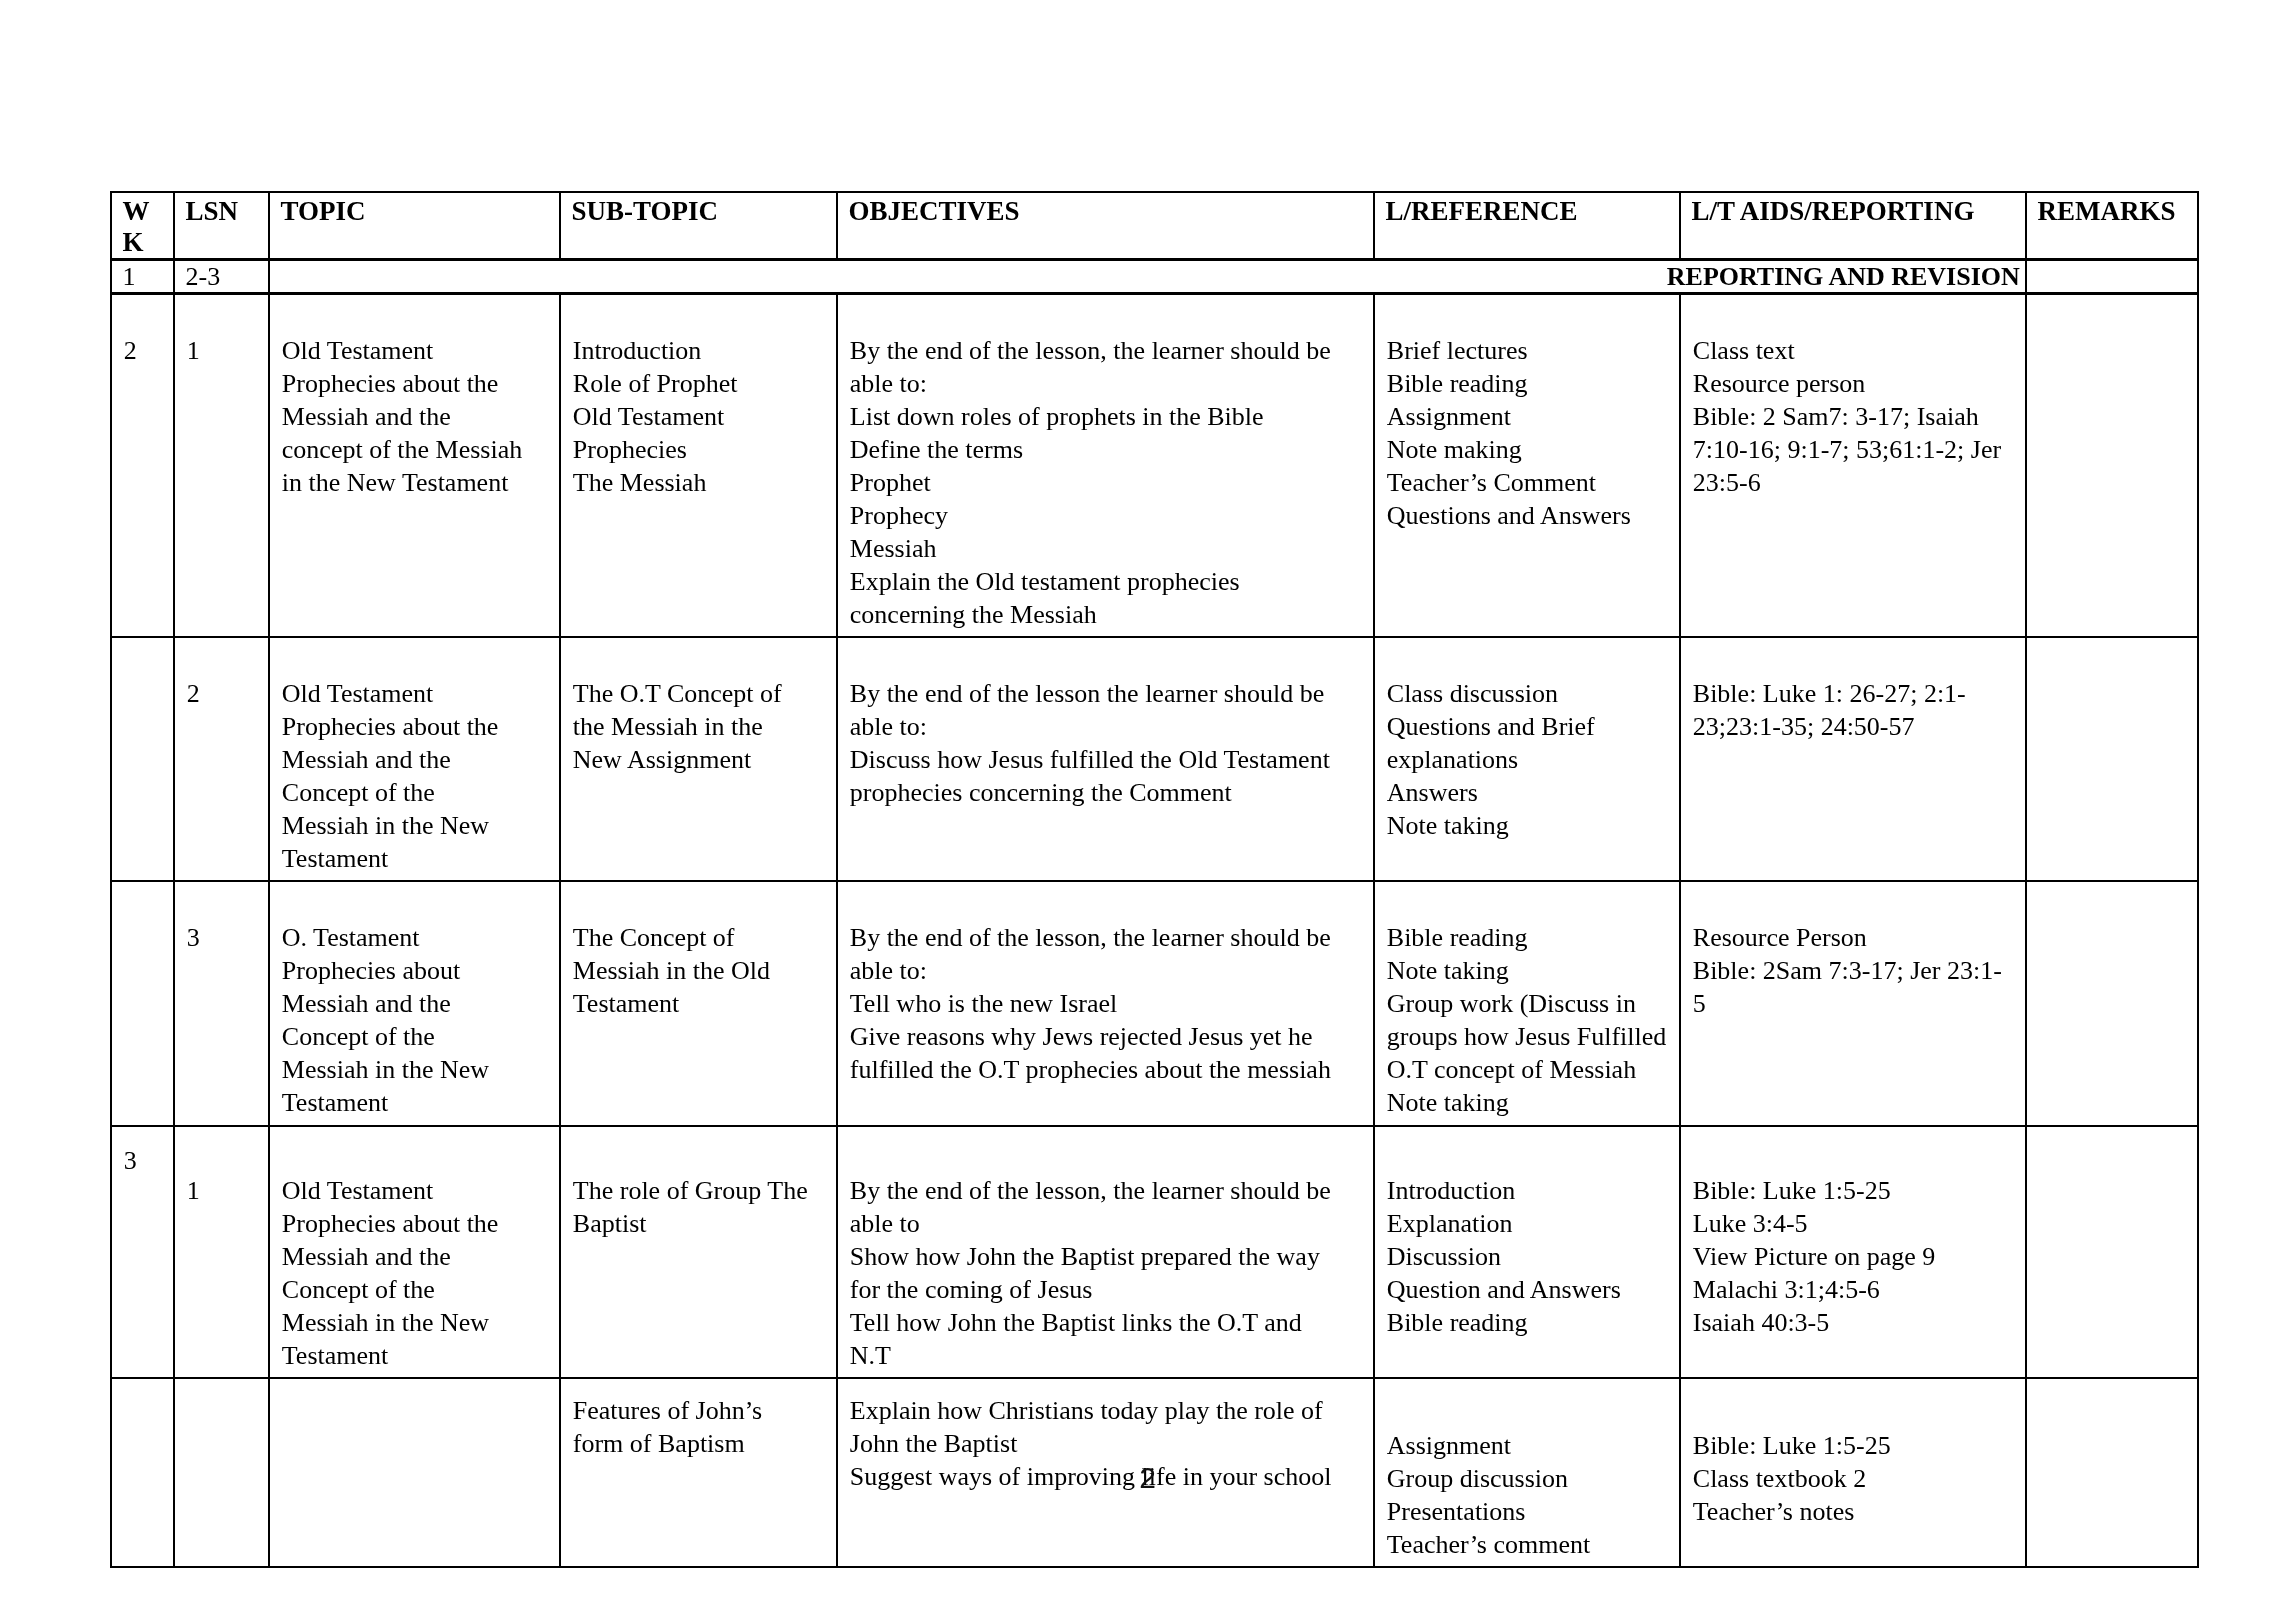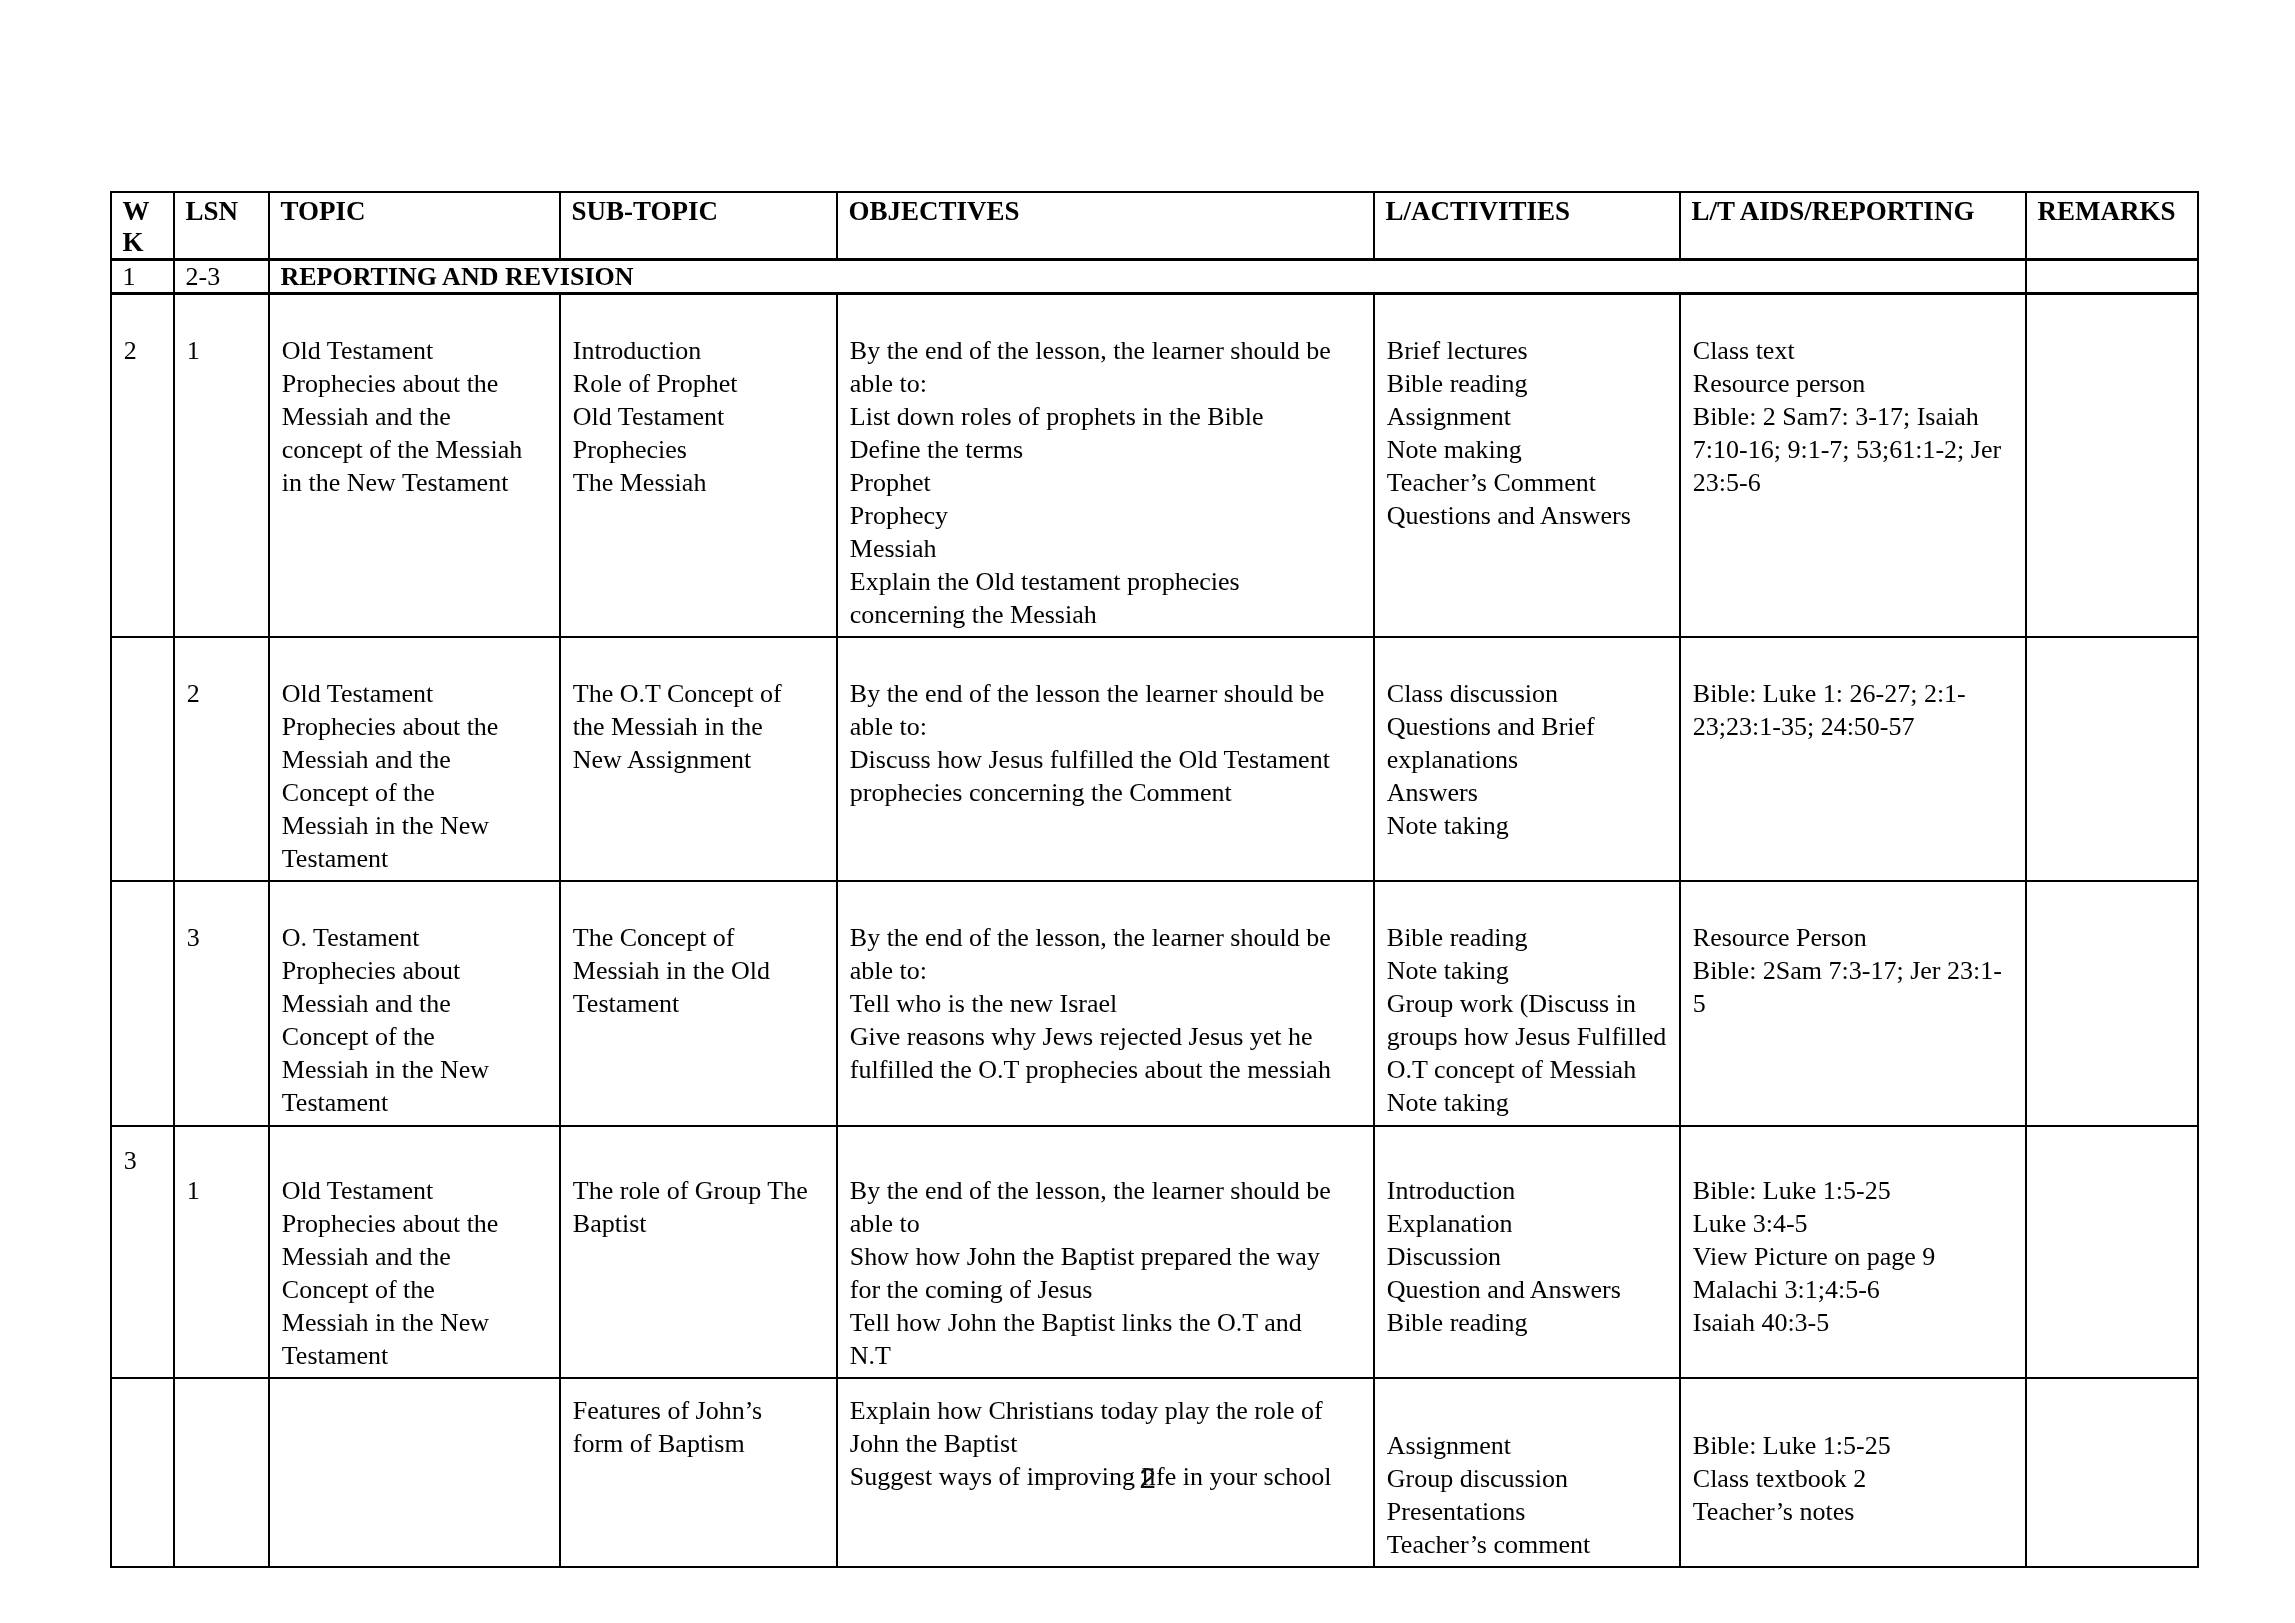--- a/index.html
+++ b/index.html
@@ -94,7 +94,7 @@
       <th>TOPIC</th>
       <th>SUB-TOPIC</th>
       <th>OBJECTIVES</th>
-      <th>L/ACTIVITIES</th>
+      <th>L/REFERENCE</th>
       <th>L/T AIDS/REPORTING</th>
       <th>REMARKS</th>
     </tr>

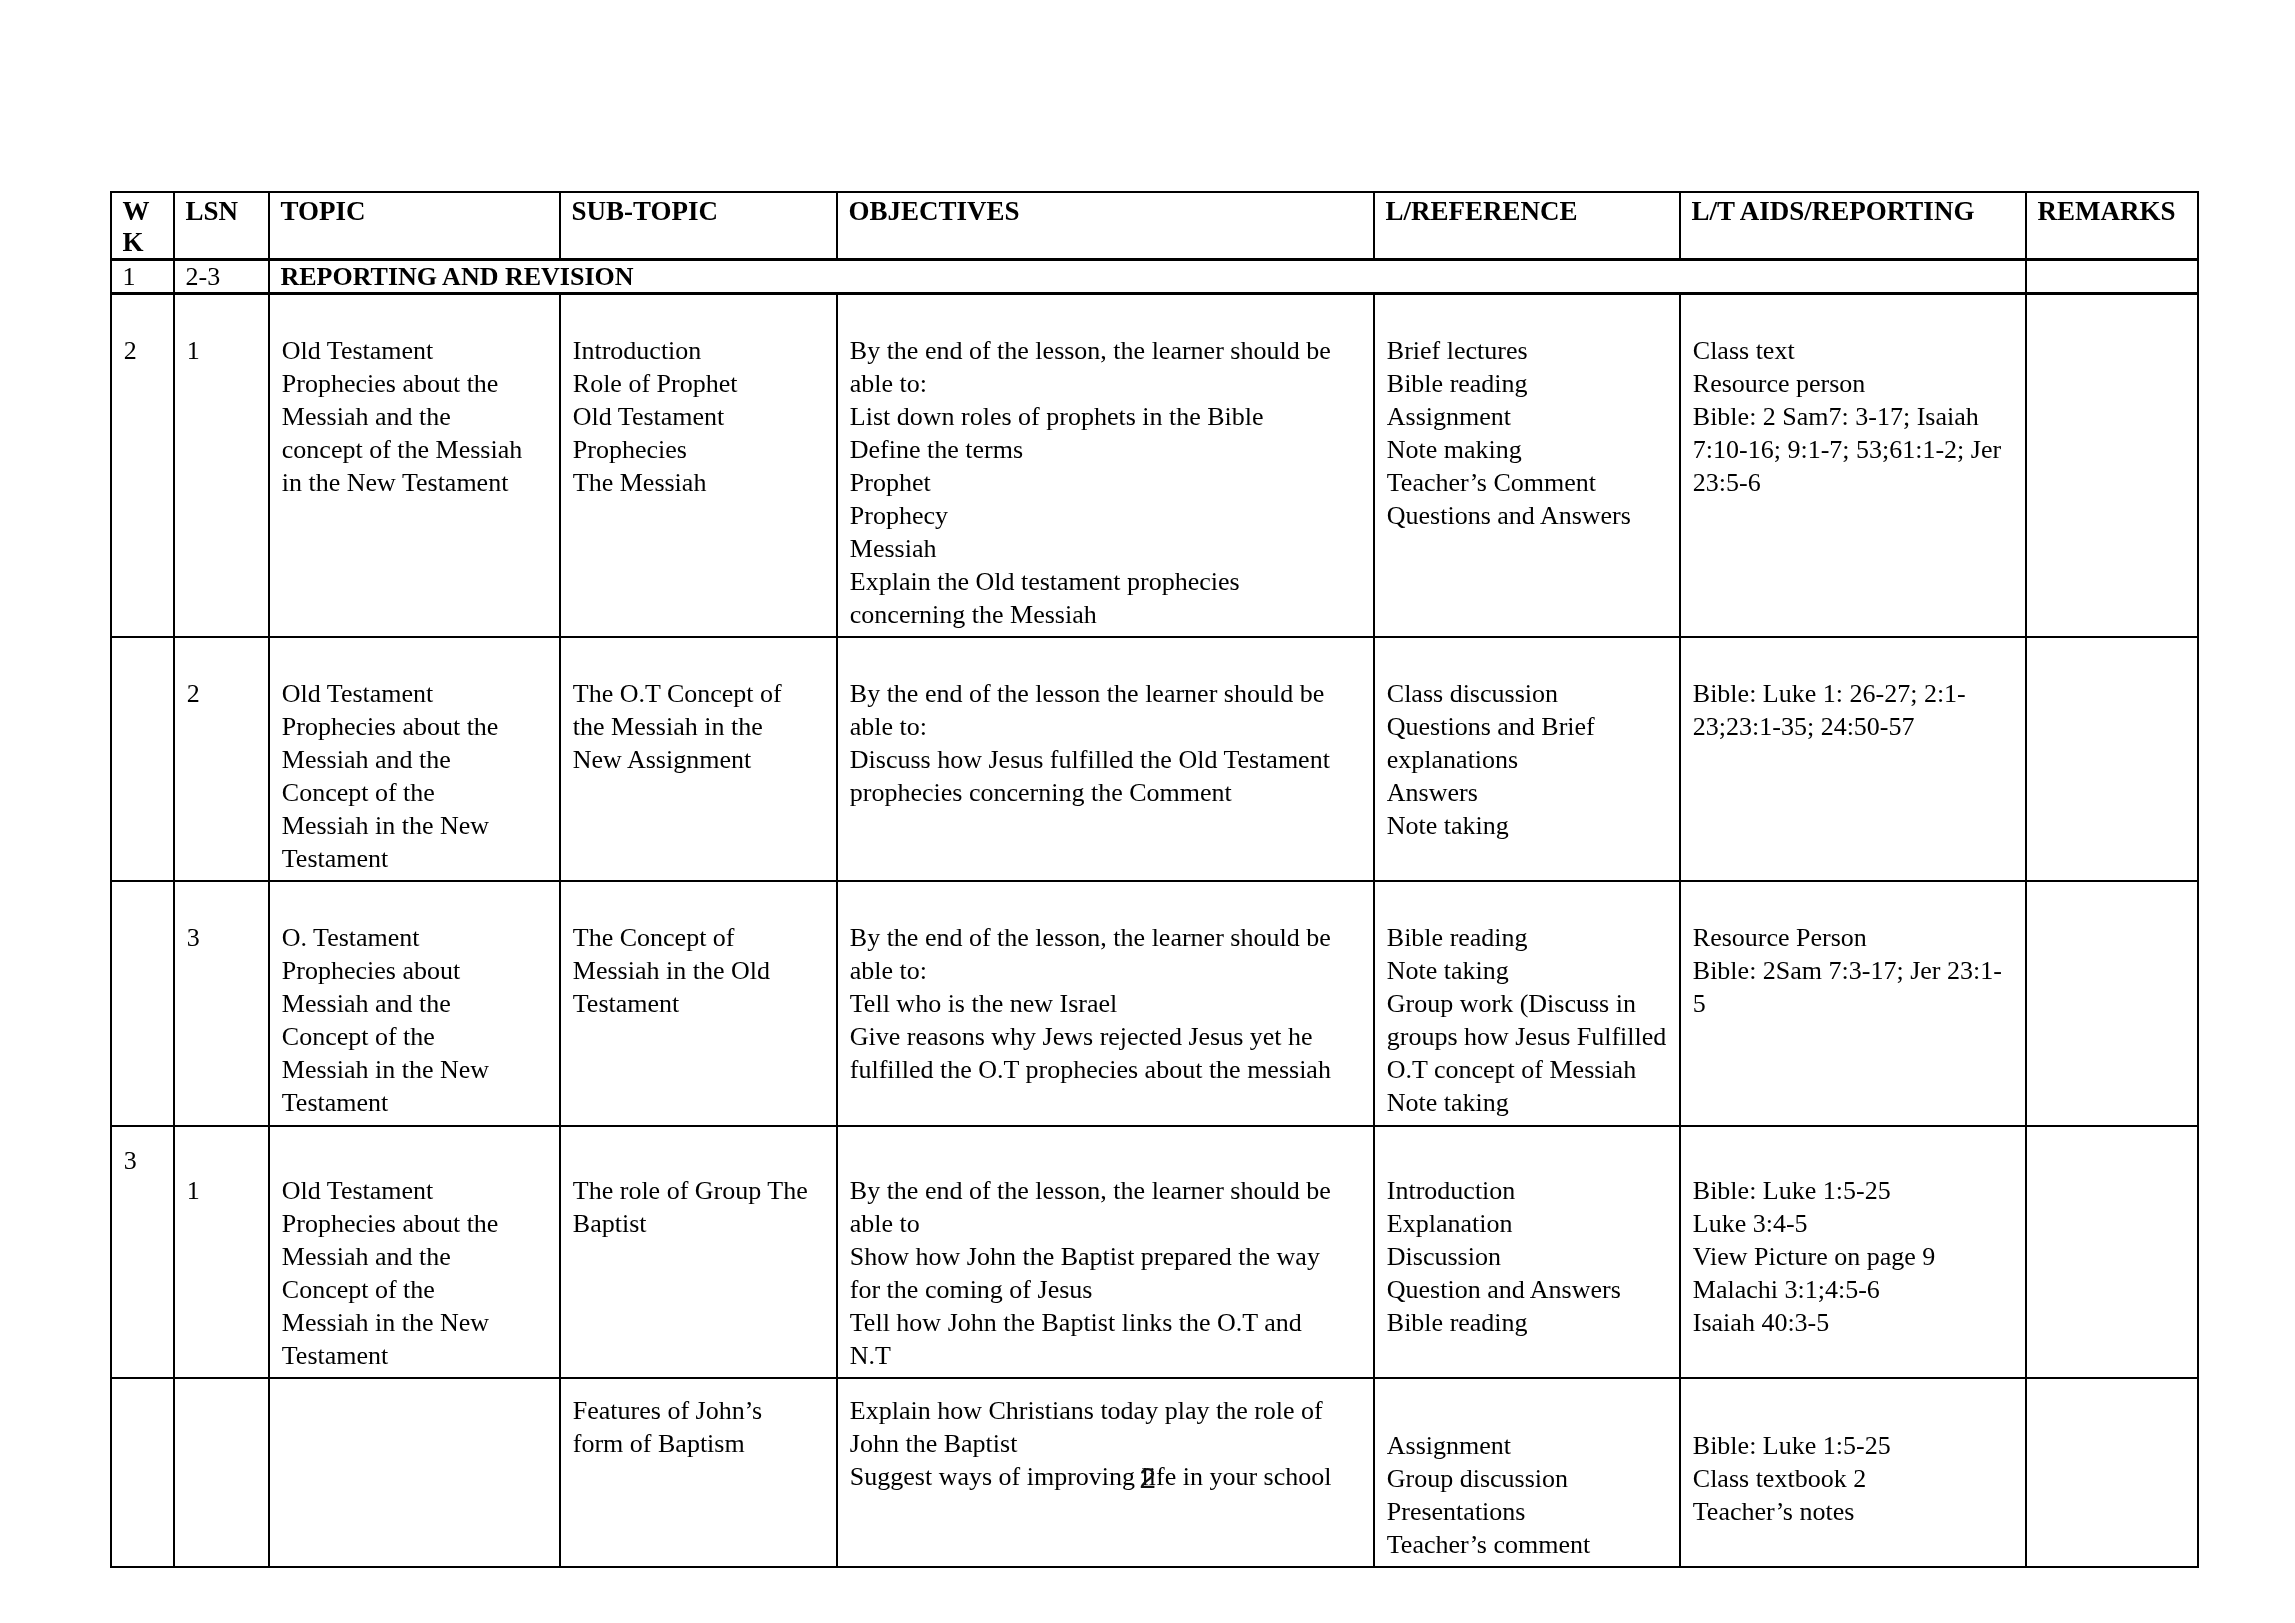--- a/index.html
+++ b/index.html
@@ -46,7 +46,7 @@
     border-bottom-width:3.9px;
   }
   td.rep-title{
-    text-align:left;
+    text-align:right;
     font-weight:bold;
   }
   tr.r1{height:313px;}

